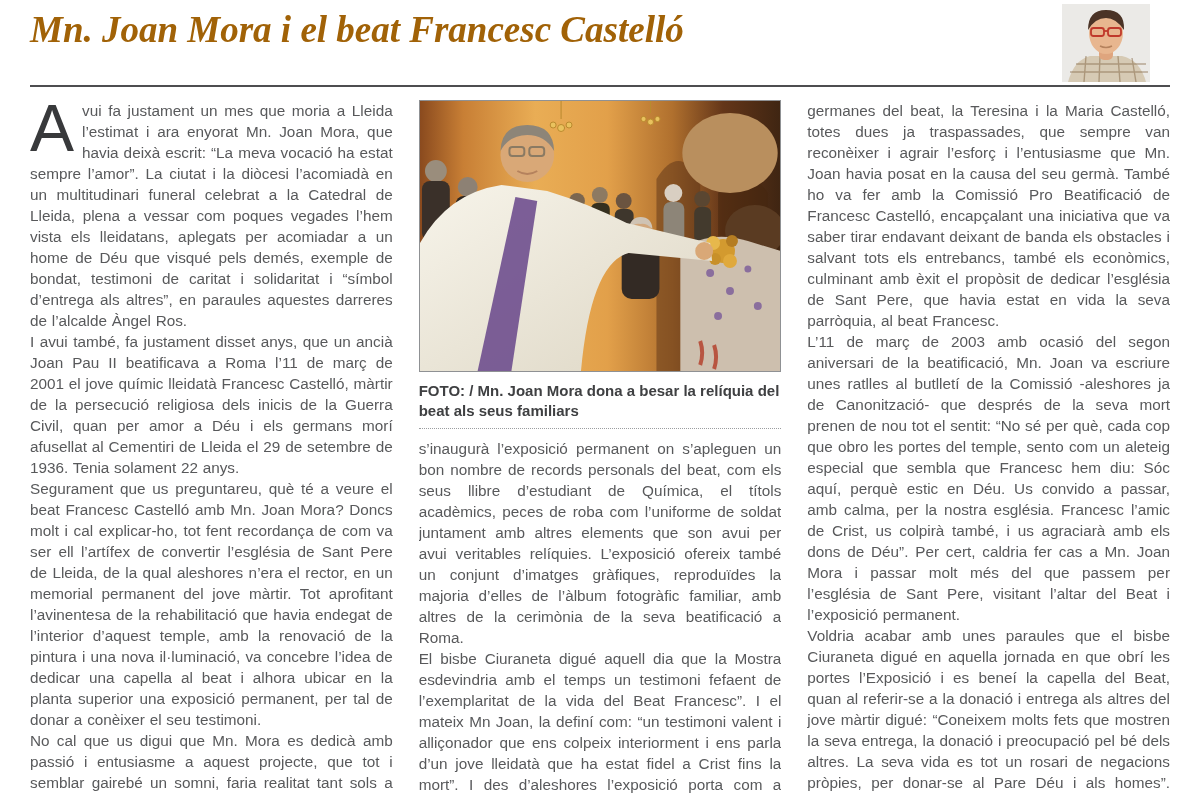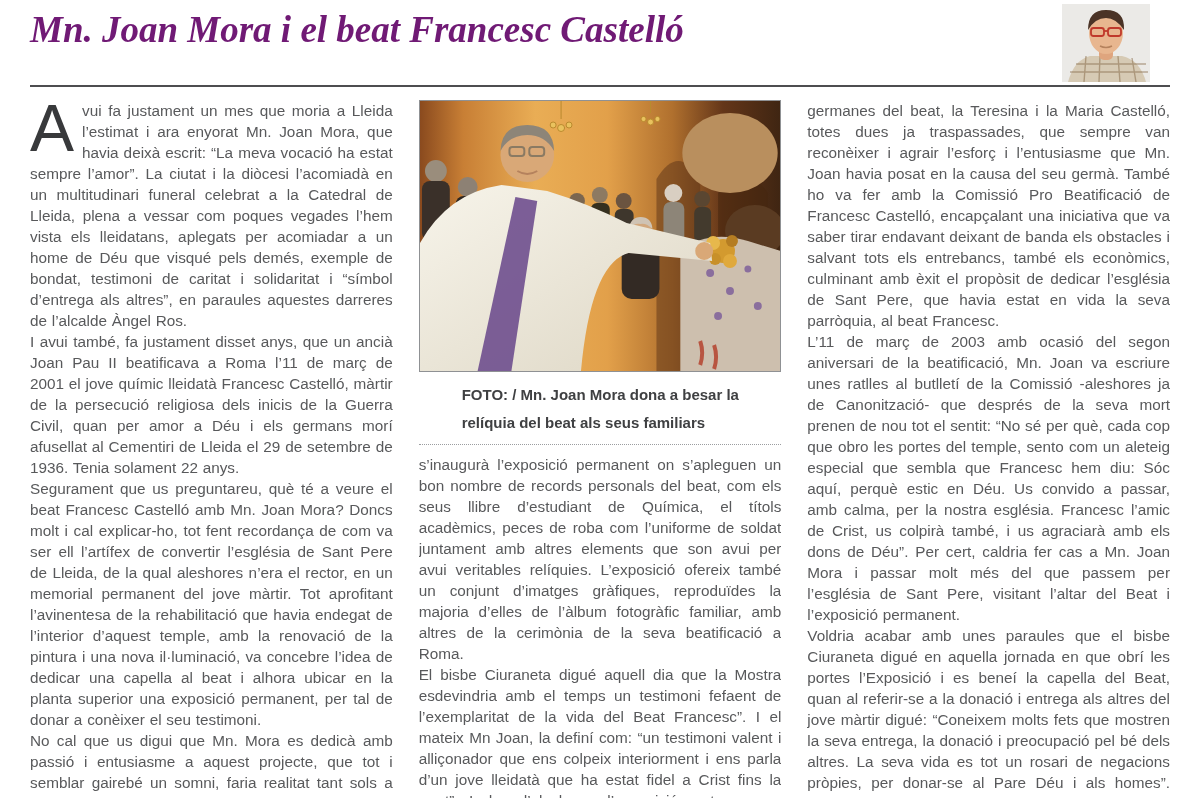--- a/index.html
+++ b/index.html
@@ -11,7 +11,7 @@
   .title {
     position:absolute; left:30px; top:8px; margin:0;
     font-family:"Liberation Serif", serif; font-style:italic; font-weight:600;
-    font-size:37px; color:#701a75; white-space:nowrap;
+    font-size:37px; color:#a16207; white-space:nowrap;
   }
   .byline {
     position:absolute; right:150px; top:11px; text-align:right;

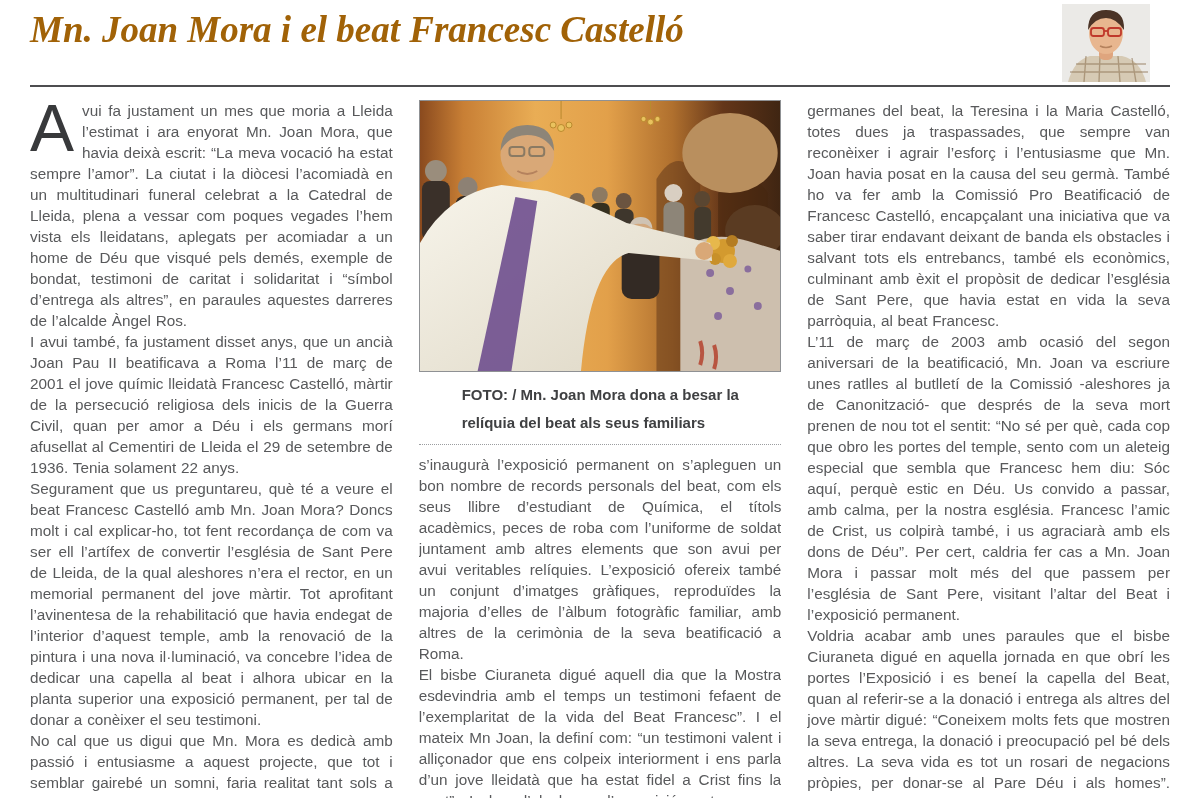--- a/index.html
+++ b/index.html
@@ -46,8 +46,8 @@
   }
   .photo-frame svg { display:block; width:100%; height:100%; }
   figcaption {
-    margin-top:9px; font-weight:700; font-size:15px; line-height:28px;
-    color:#3f4042; text-align:left;margin-left:43px;
+    margin-top:9px; font-weight:700; font-size:15px; line-height:20px;
+    color:#3f4042; text-align:left;
   }
   .dotted-rule {
     border:none; border-top:1px dotted #9b9da0; margin:7px 0 9px 0;

